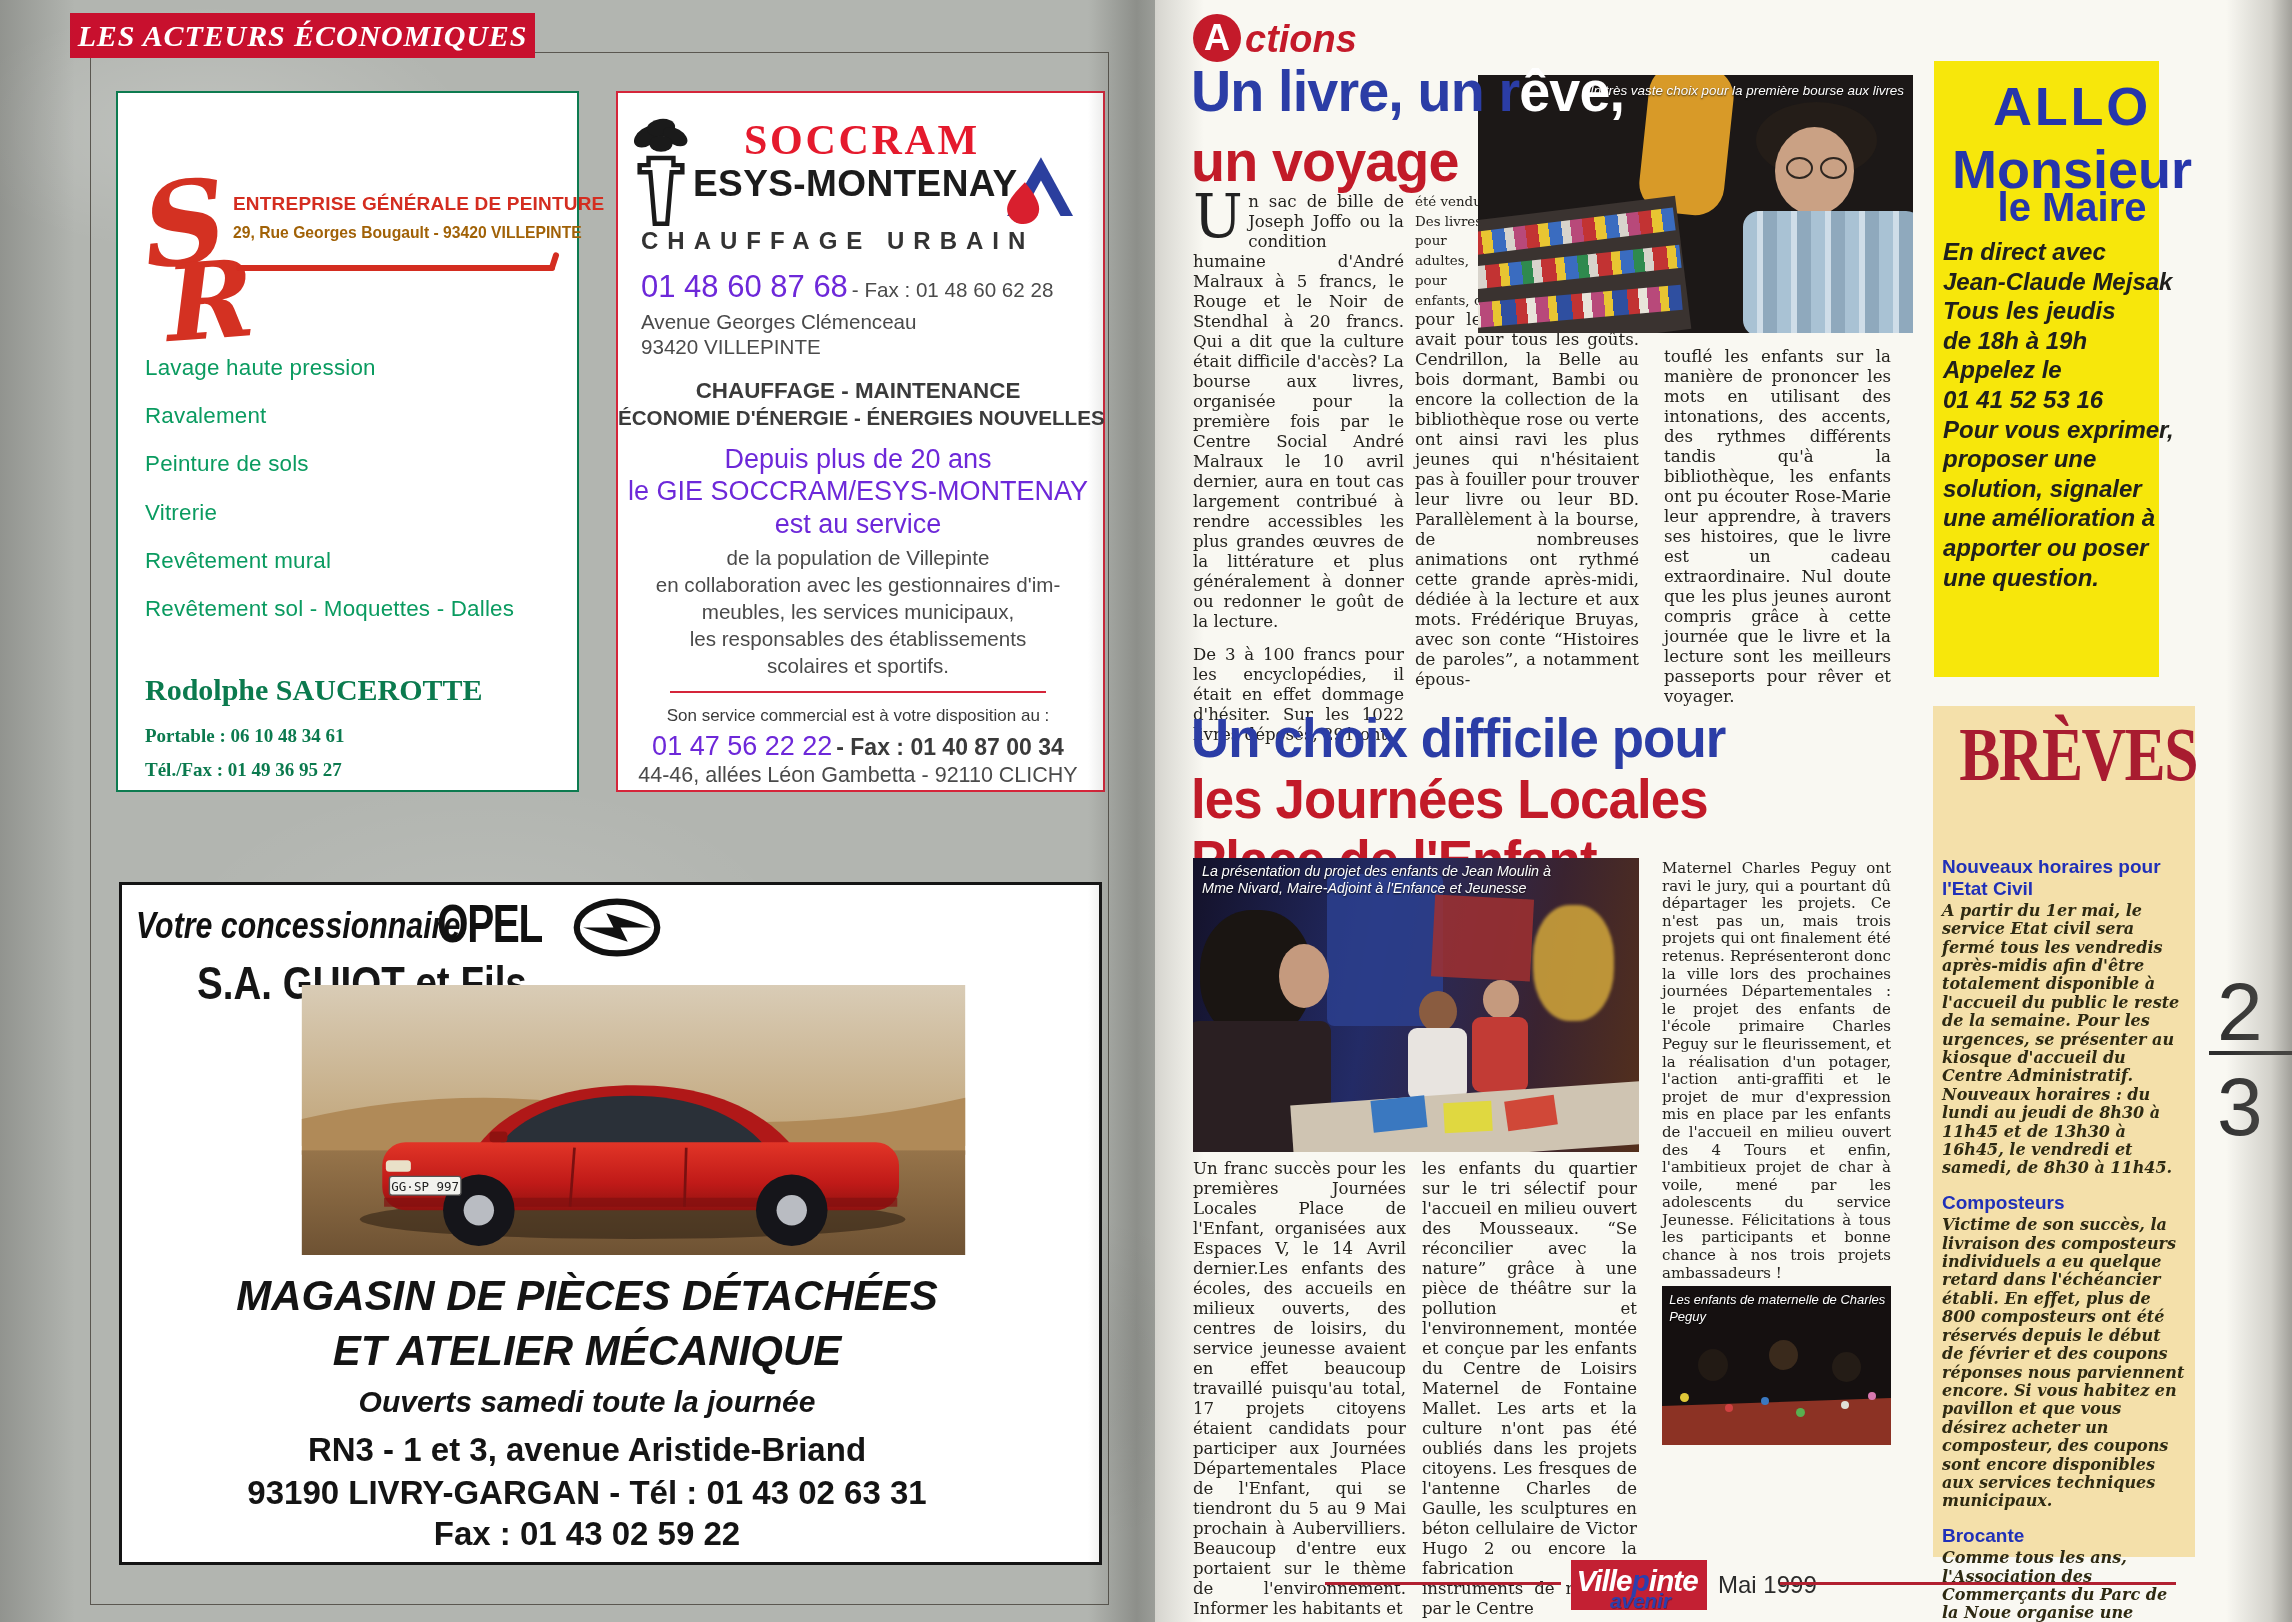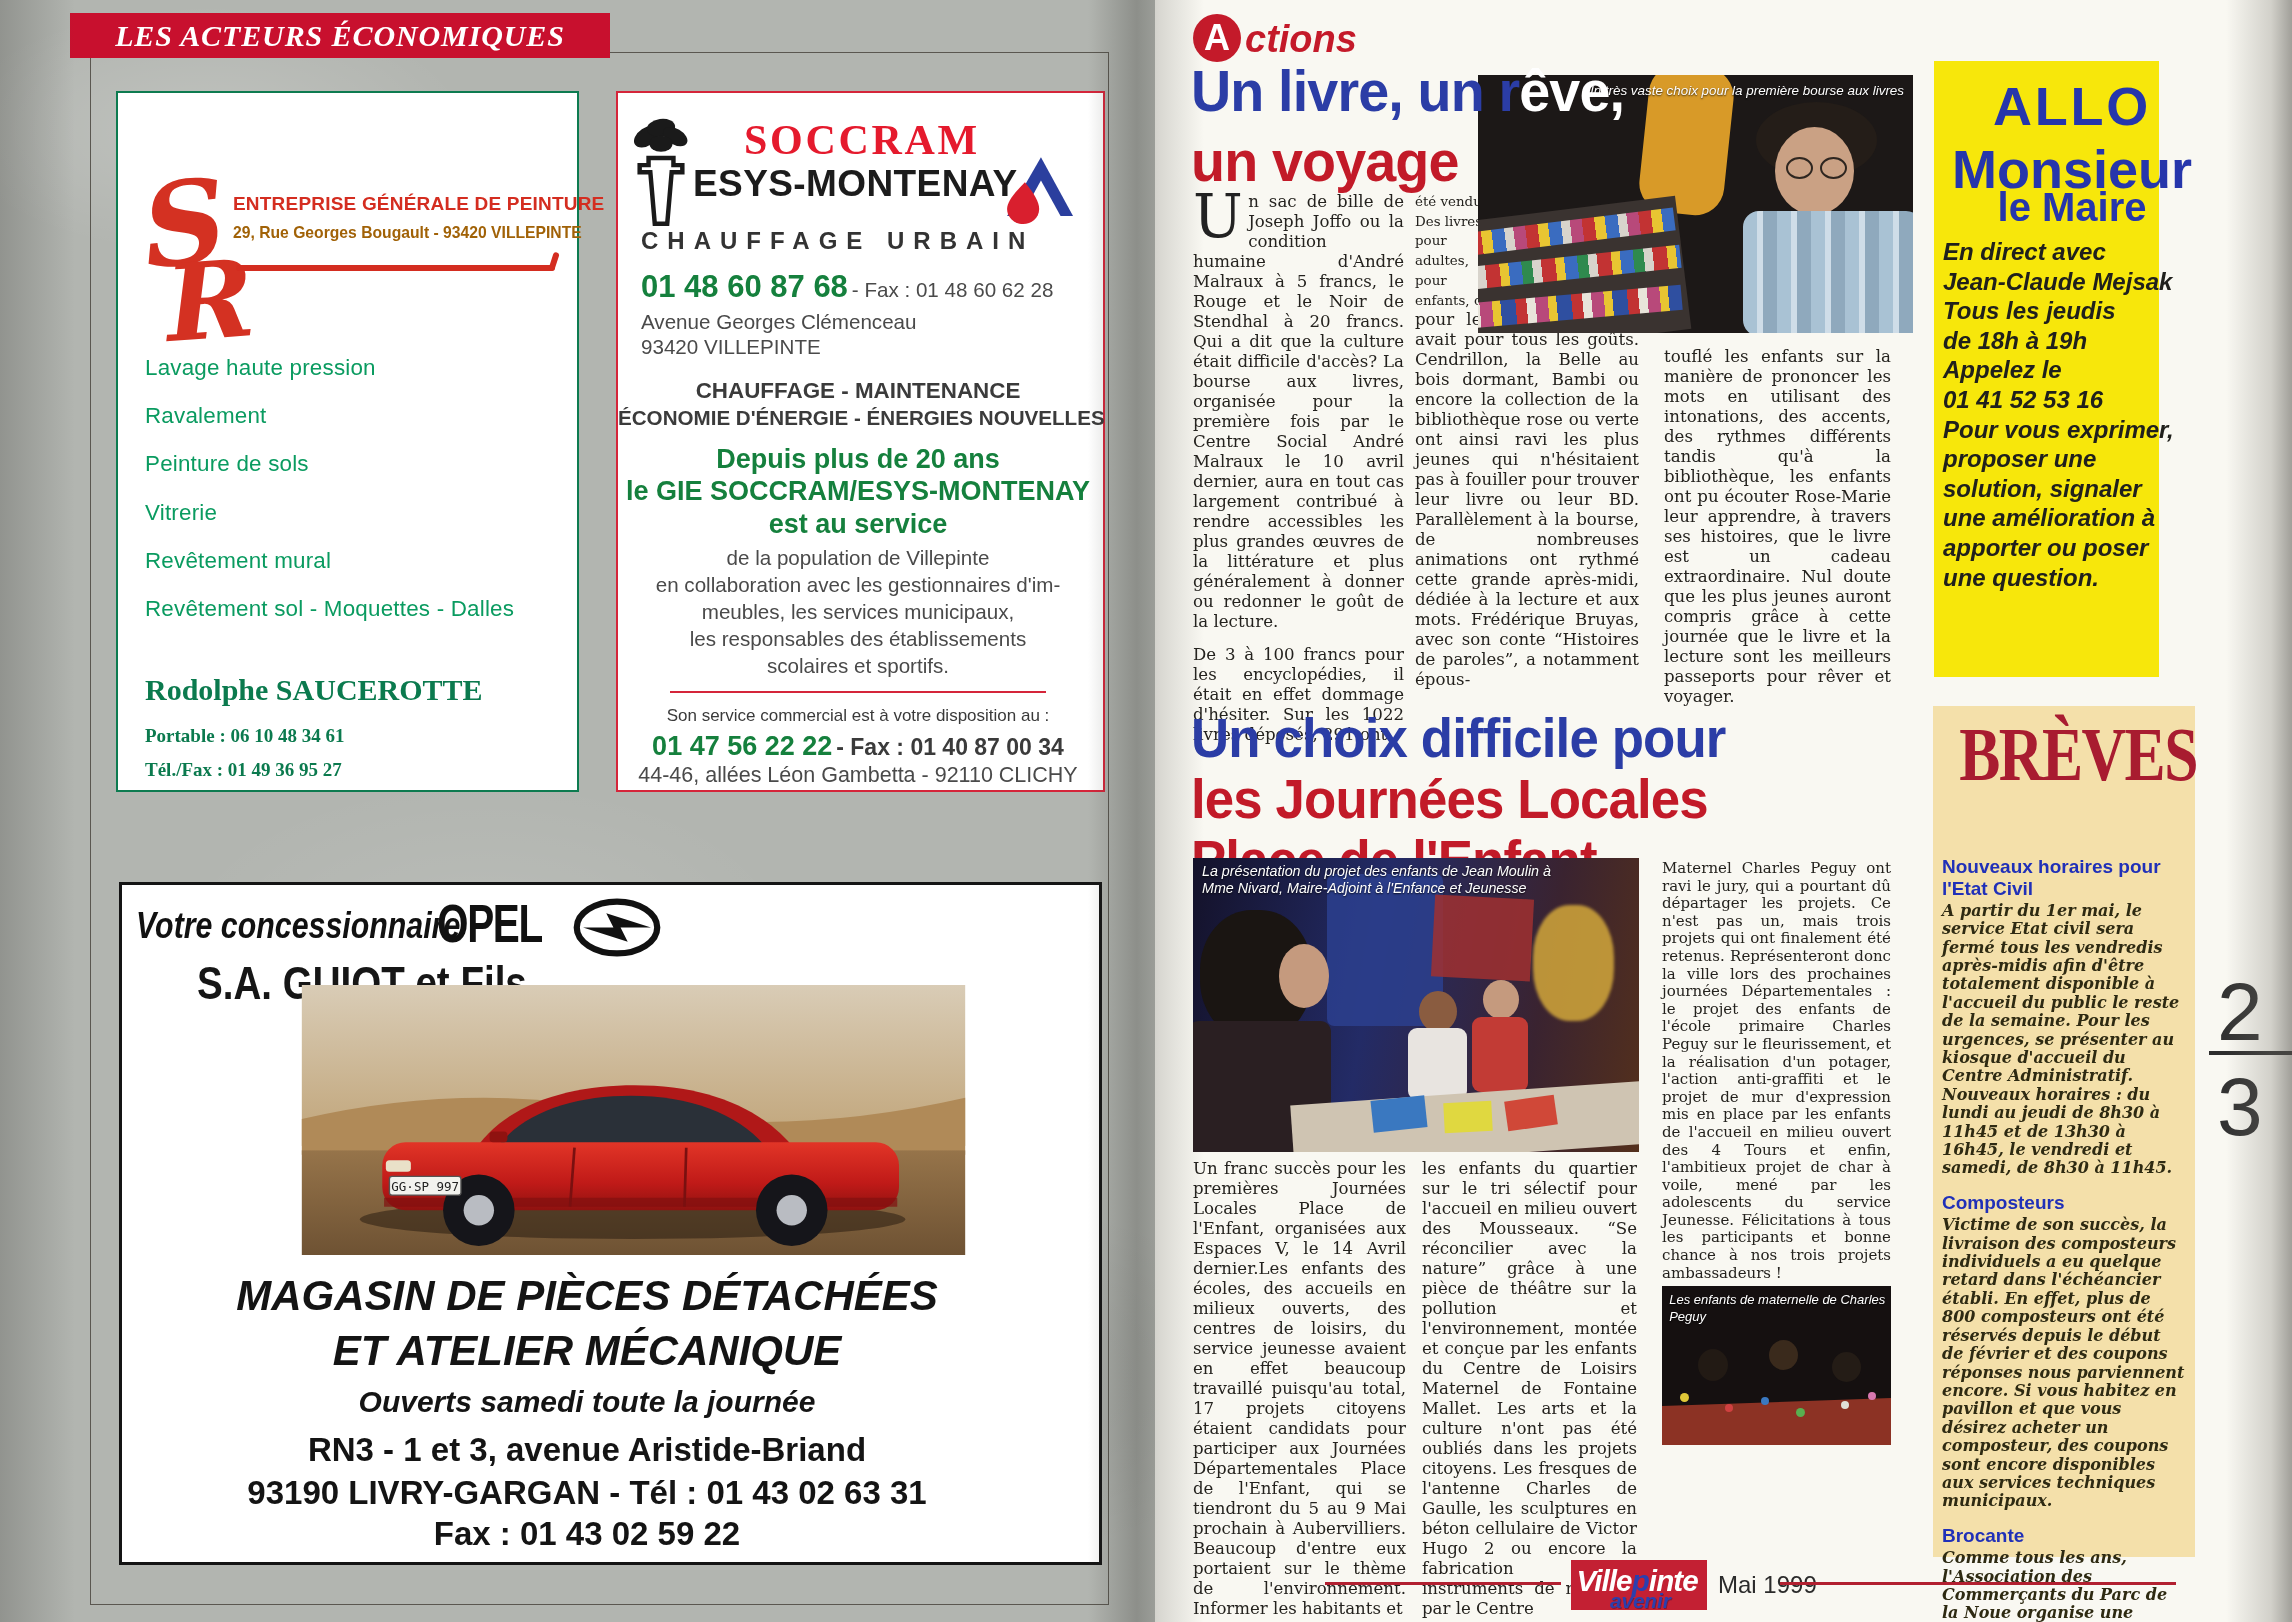--- a/index.html
+++ b/index.html
@@ -22,7 +22,7 @@
     background:linear-gradient(90deg,rgba(70,70,66,.30),rgba(0,0,0,0));}
 
   
-  #eco-header{left:70px;top:12.5px;width:540px;height:45px;background:#c8102e;color:#fff;
+  #eco-header{left:70px;top:12.5px;width:465px;height:45px;background:#c8102e;color:#fff;
     font-family:"Liberation Serif",serif;font-style:italic;font-weight:700;font-size:30px;line-height:45px;
     text-align:center;letter-spacing:0.9px;}
   #left-frame{left:90px;top:52px;width:1017px;height:1551px;border:1.8px solid #5a5750;}

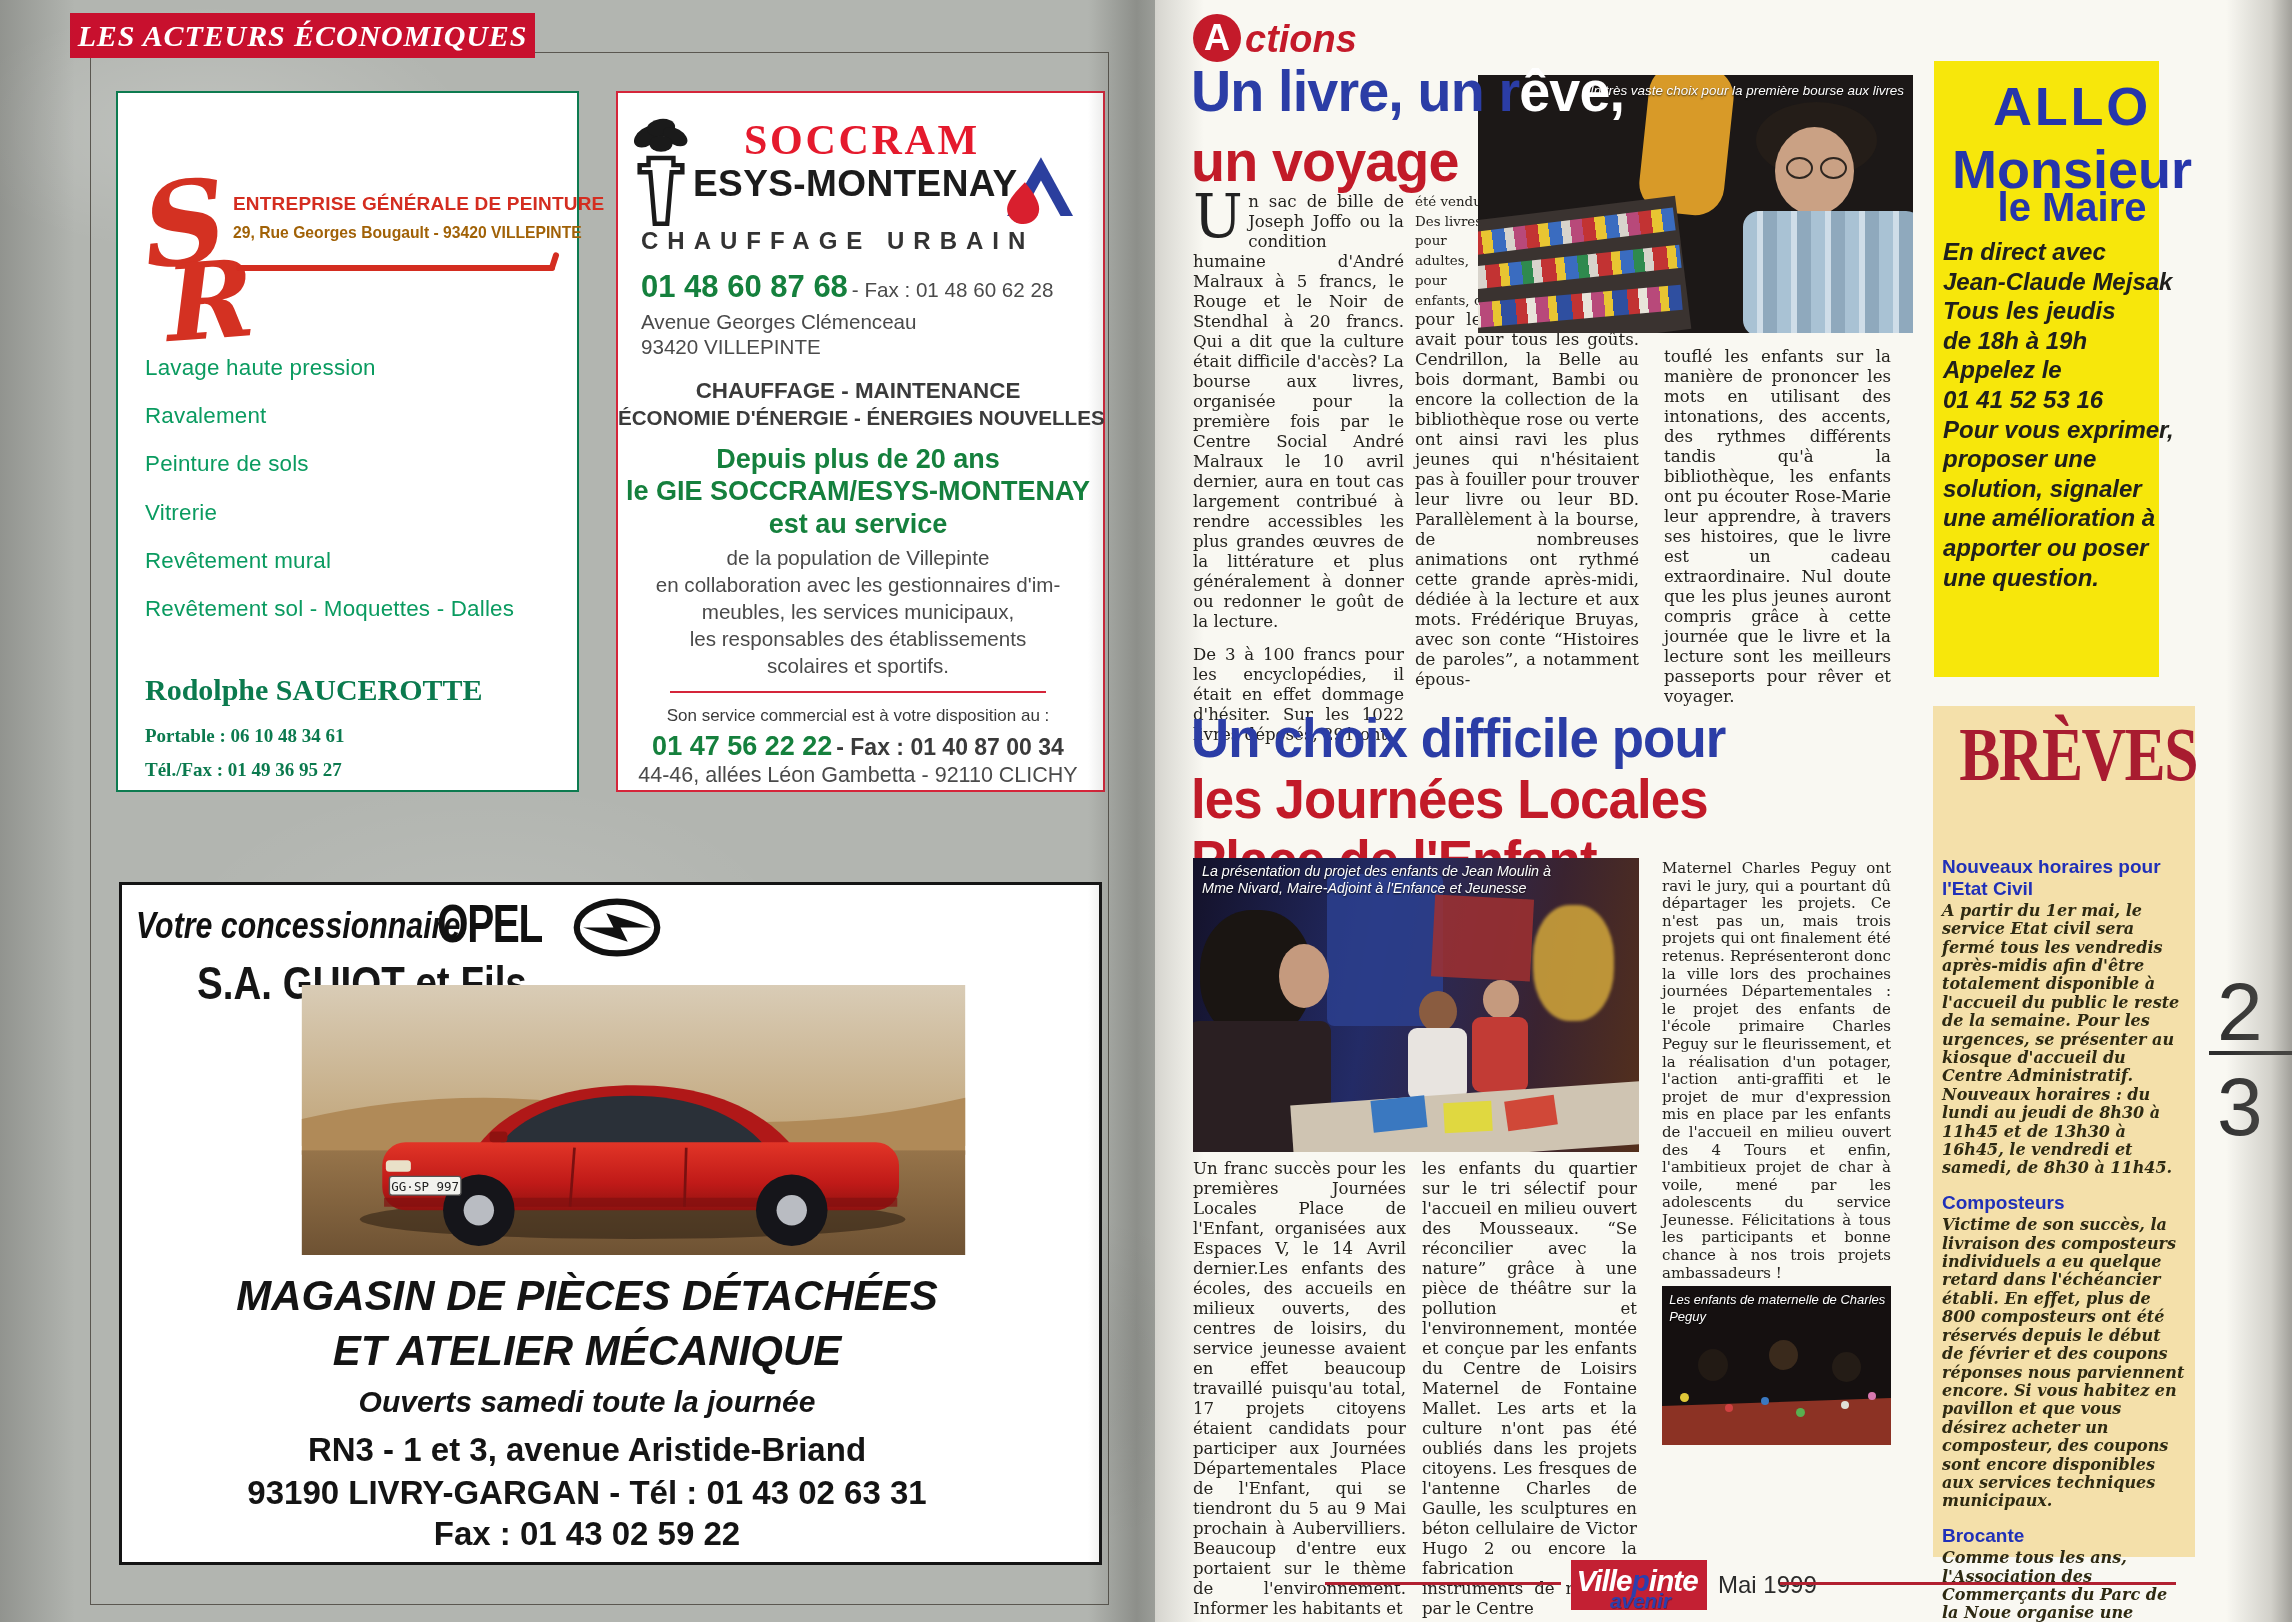--- a/index.html
+++ b/index.html
@@ -43,7 +43,7 @@
   #soccram-brand2{left:75px;top:70px;font-weight:800;font-size:37px;color:#1c1c1c;letter-spacing:0.4px;}
   #soccram-sub{left:23px;top:134px;font-size:24px;font-weight:800;color:#333;letter-spacing:9px;}
   .soc-gray{color:#4a4a4a;font-size:20.6px;}
-  .soc-red-big{color:#15803d;font-weight:700;}
+  .soc-red-big{color:#6d28d9;font-weight:400;}
   .soc-dark{color:#3b3b3b;font-weight:800;}
   .soc-ctr{left:0;width:480px;text-align:center;}
 

